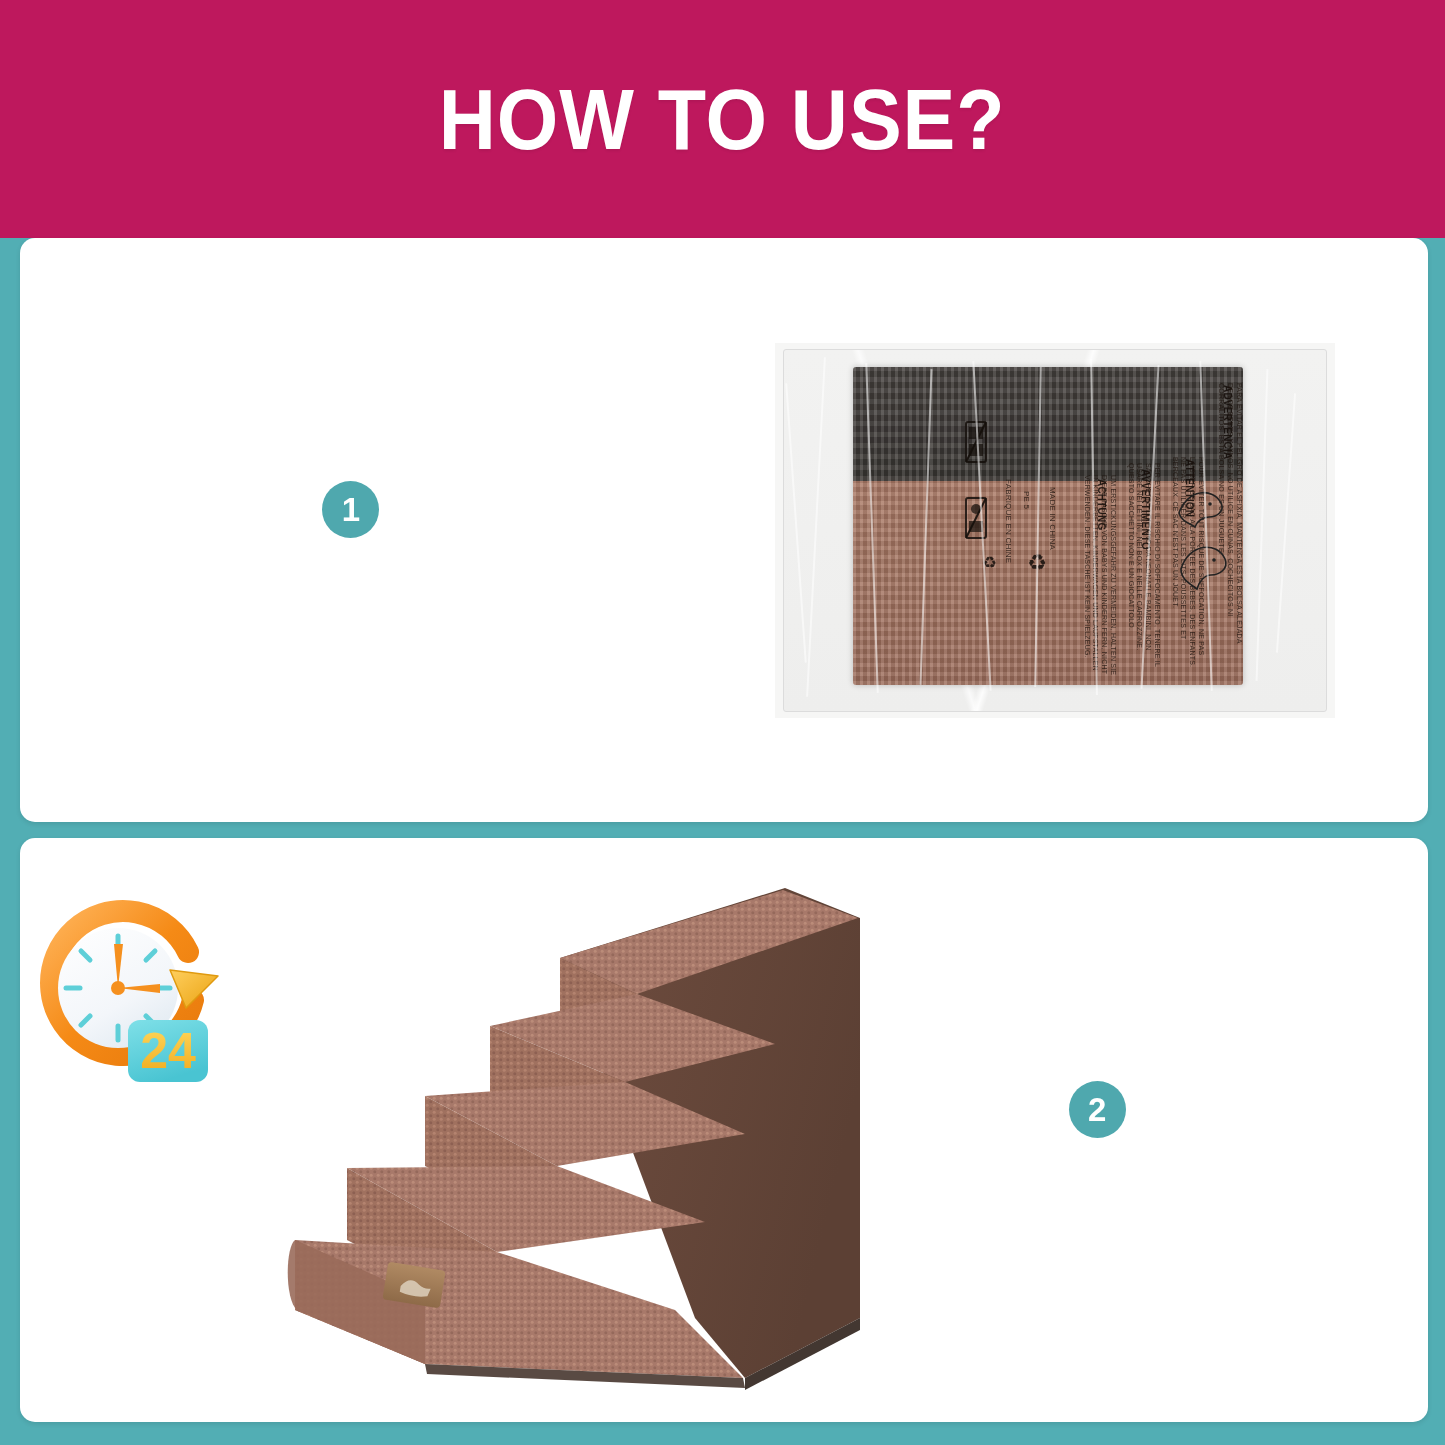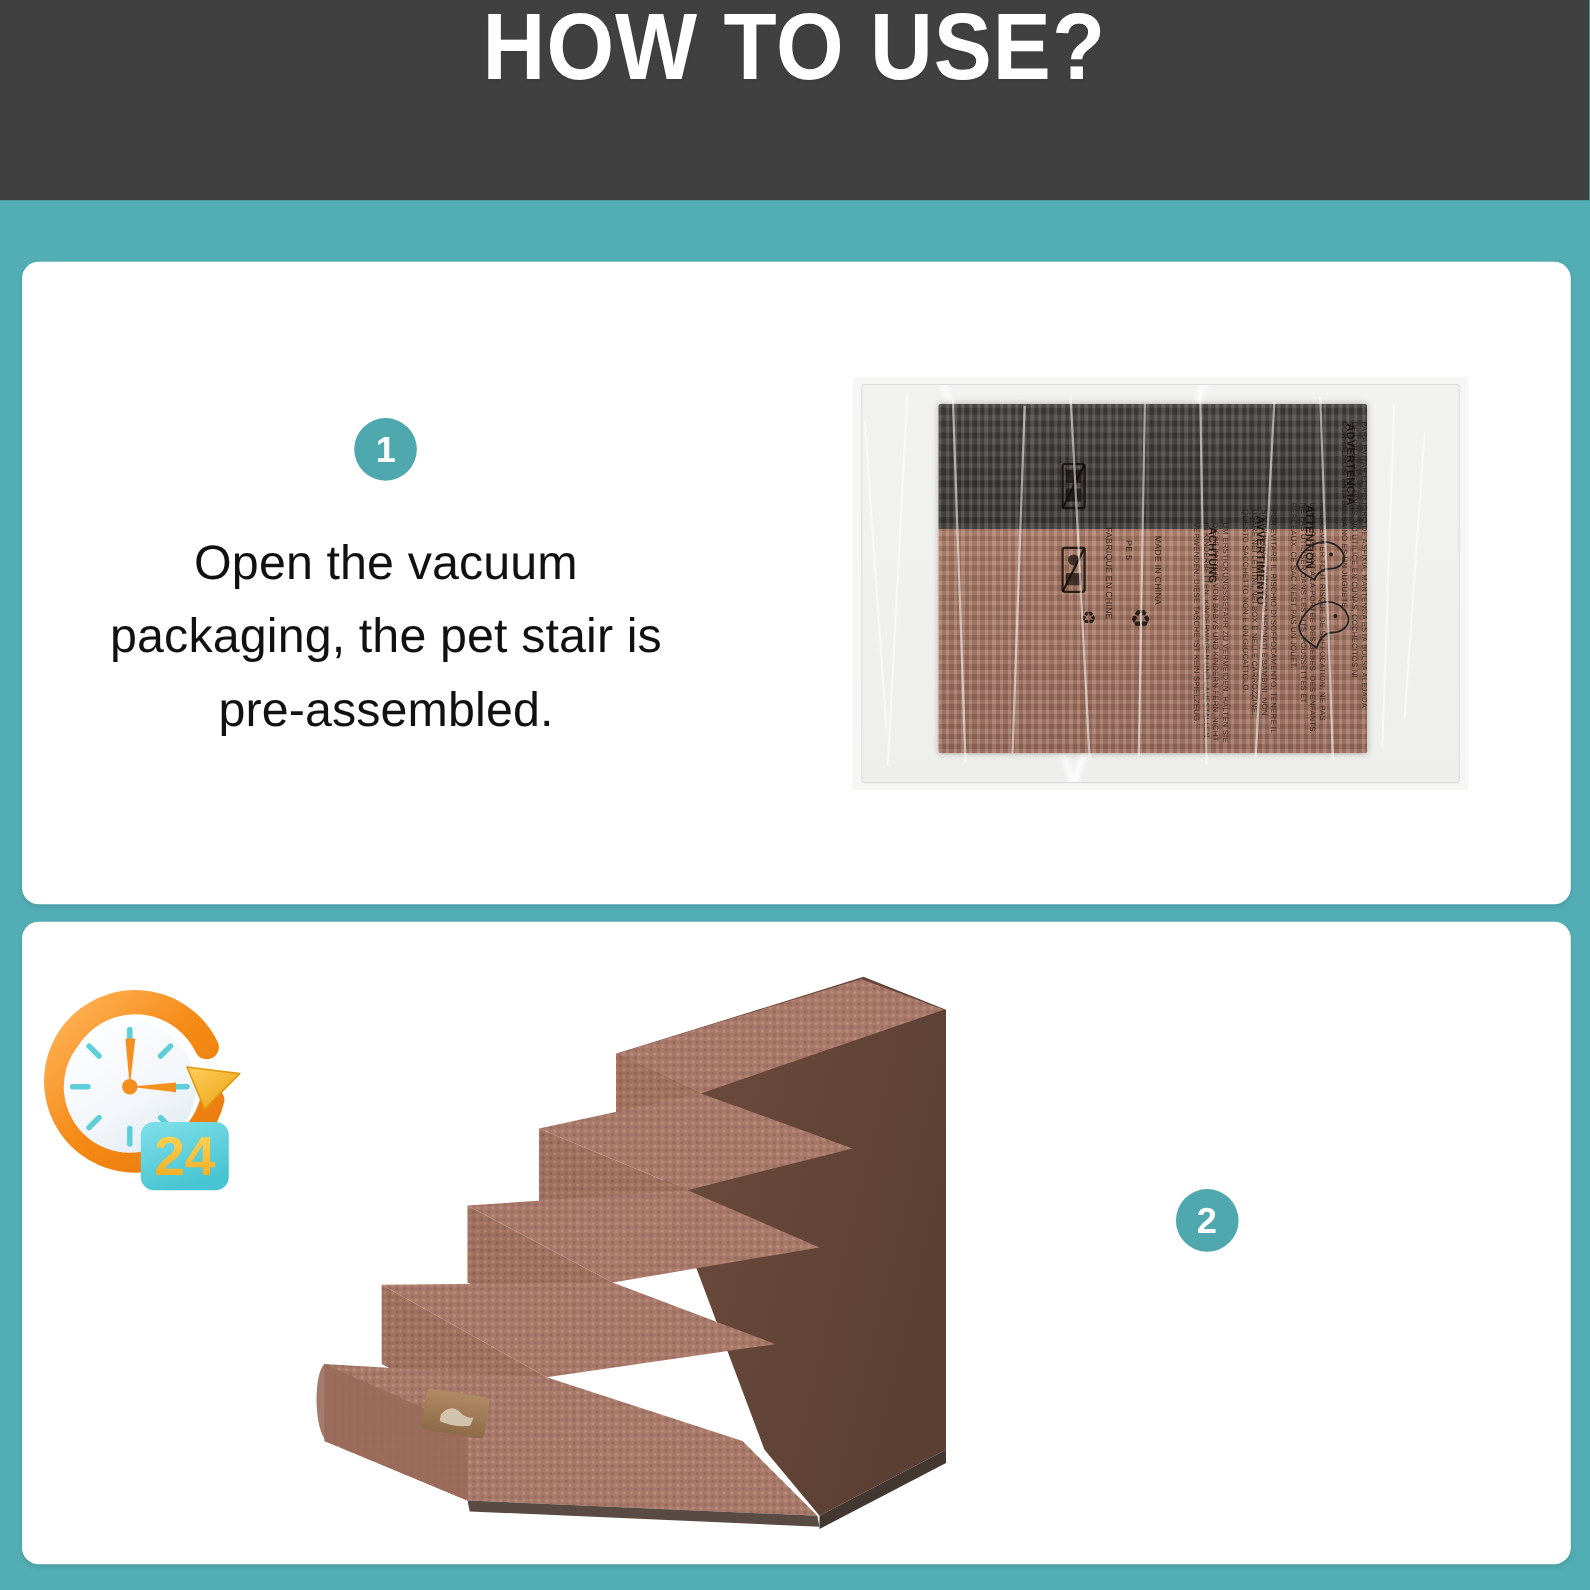--- a/index.html
+++ b/index.html
@@ -19,10 +19,11 @@
   
   .header {
     width: 1445px;
-    height: 182px;
+    height: 238px;
     display: flex;
+    align-items: center;
     justify-content: center;
-    background: #404040;
+    background: #be185d;
   }
   .header-title {
     color: #ffffff;

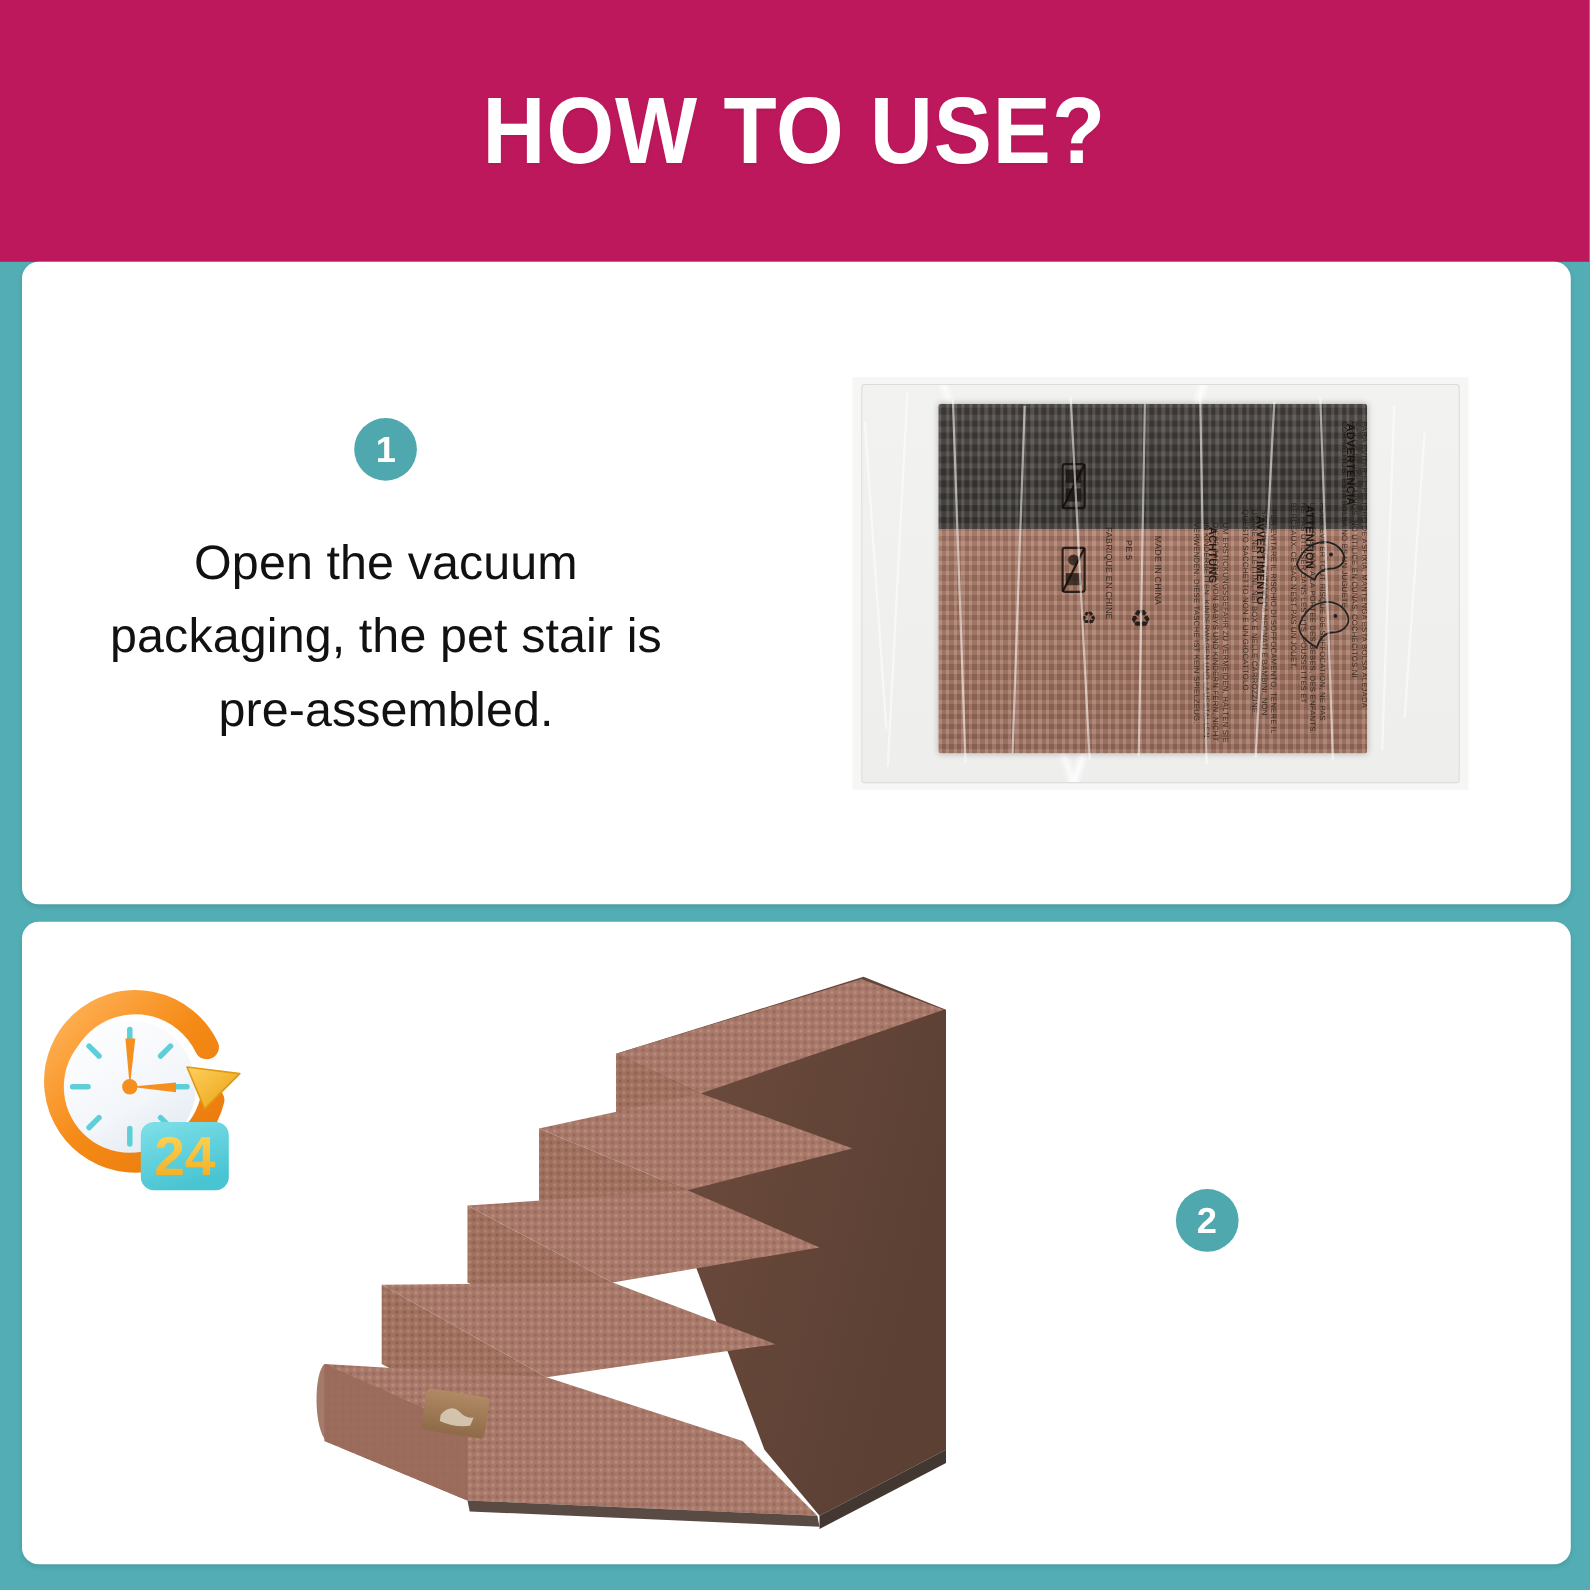--- a/index.html
+++ b/index.html
@@ -218,7 +218,6 @@
 
     <div class="text-col">
       <div class="step-badge">1</div>
-      <div class="step-text">Open the vacuum packaging, the pet stair is pre-assembled.</div>
     </div>
 
     <div class="media-col">

